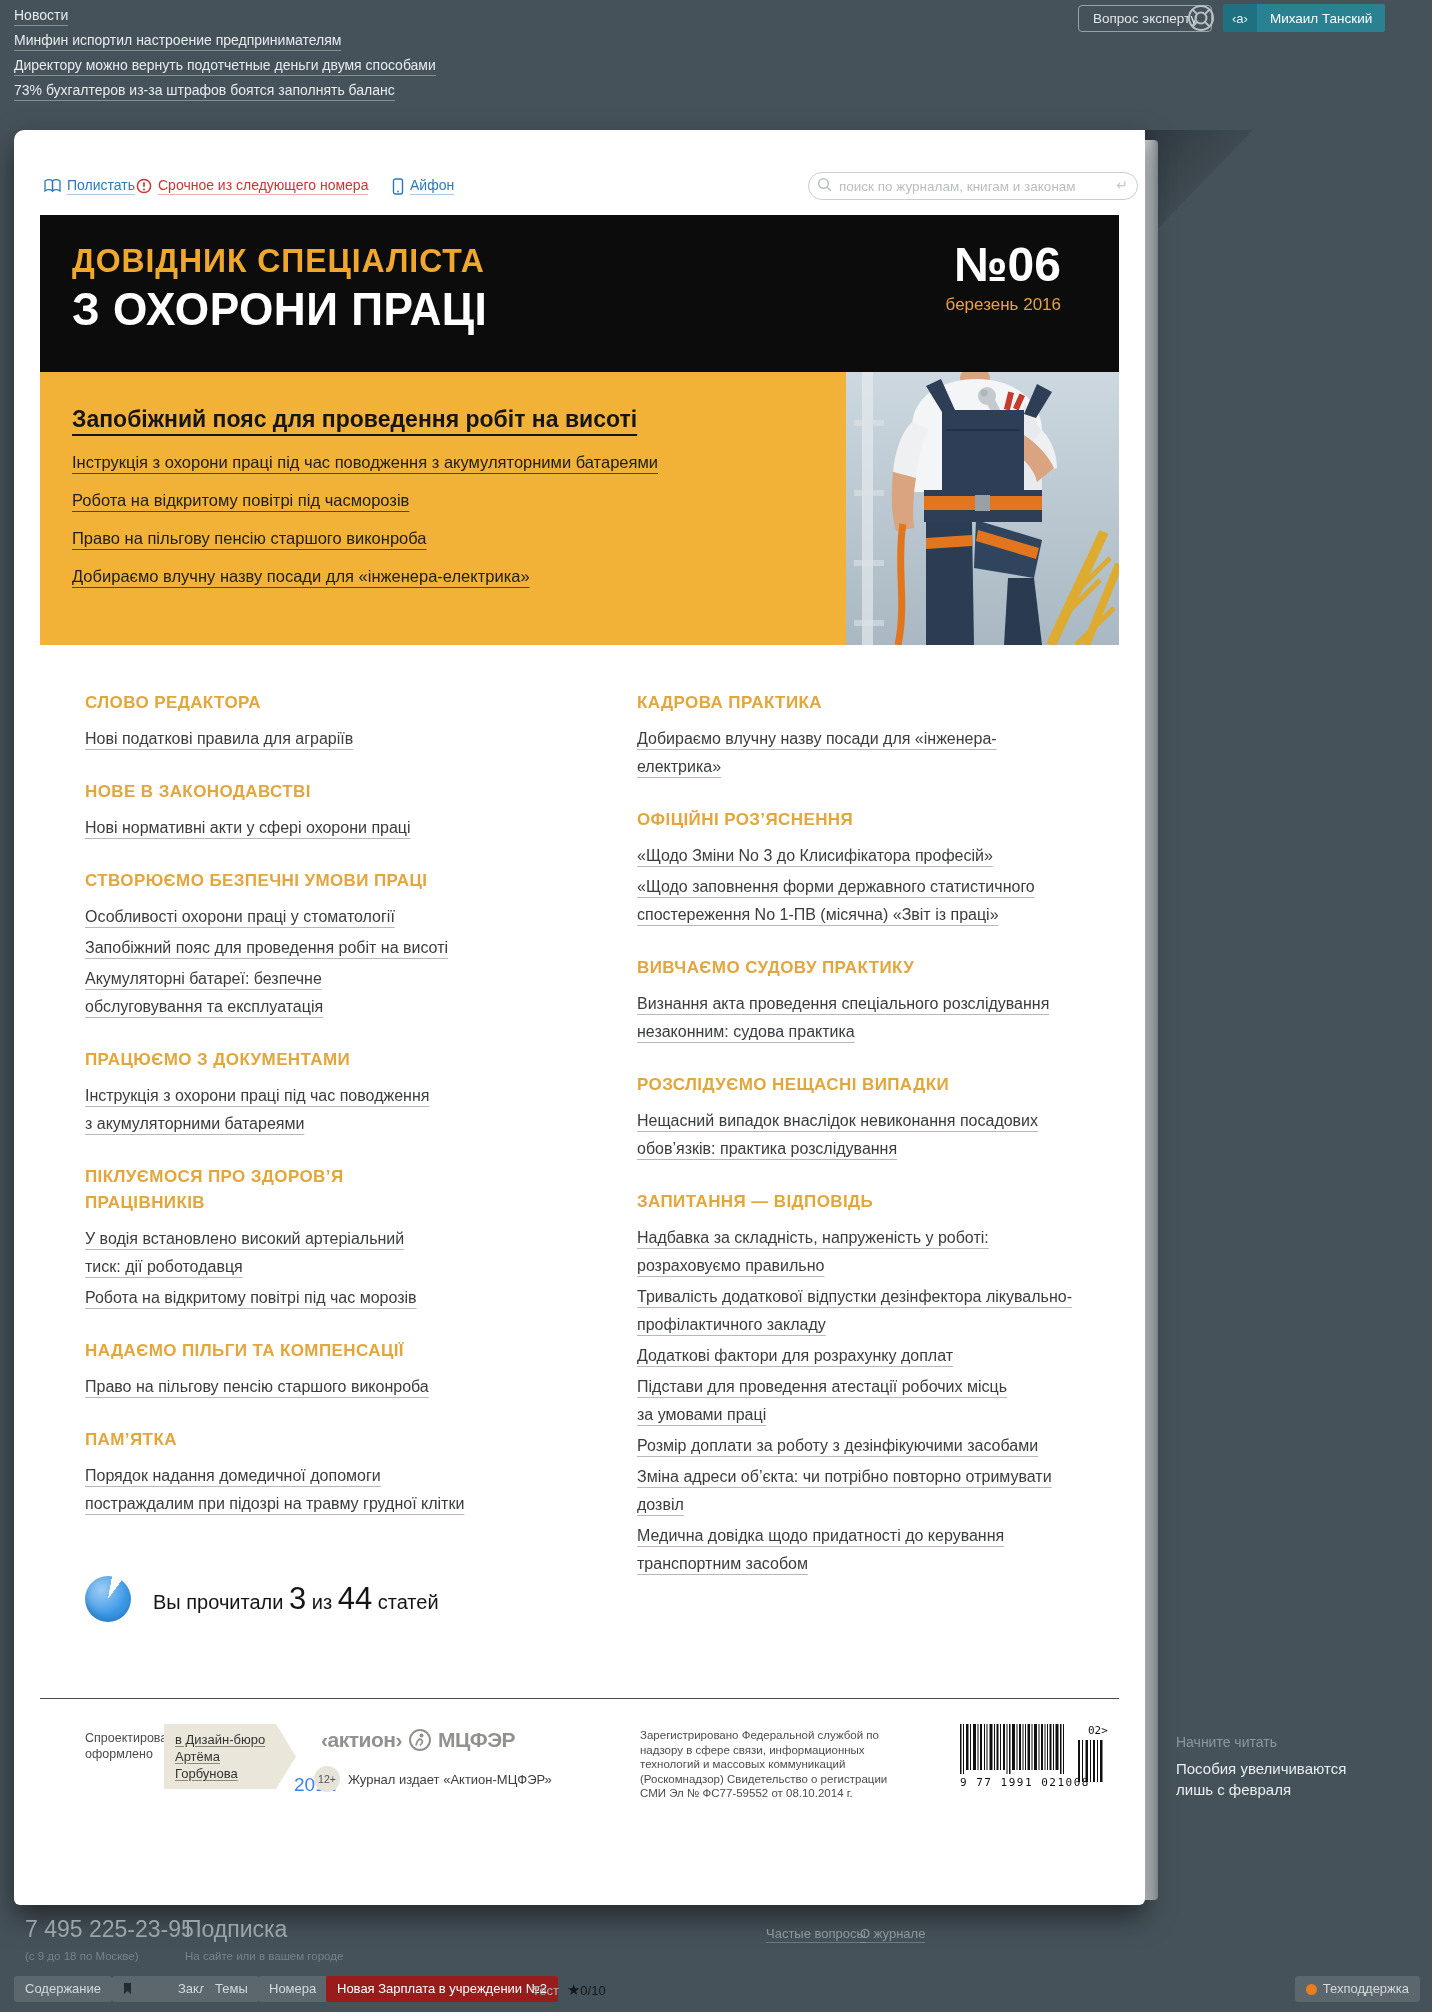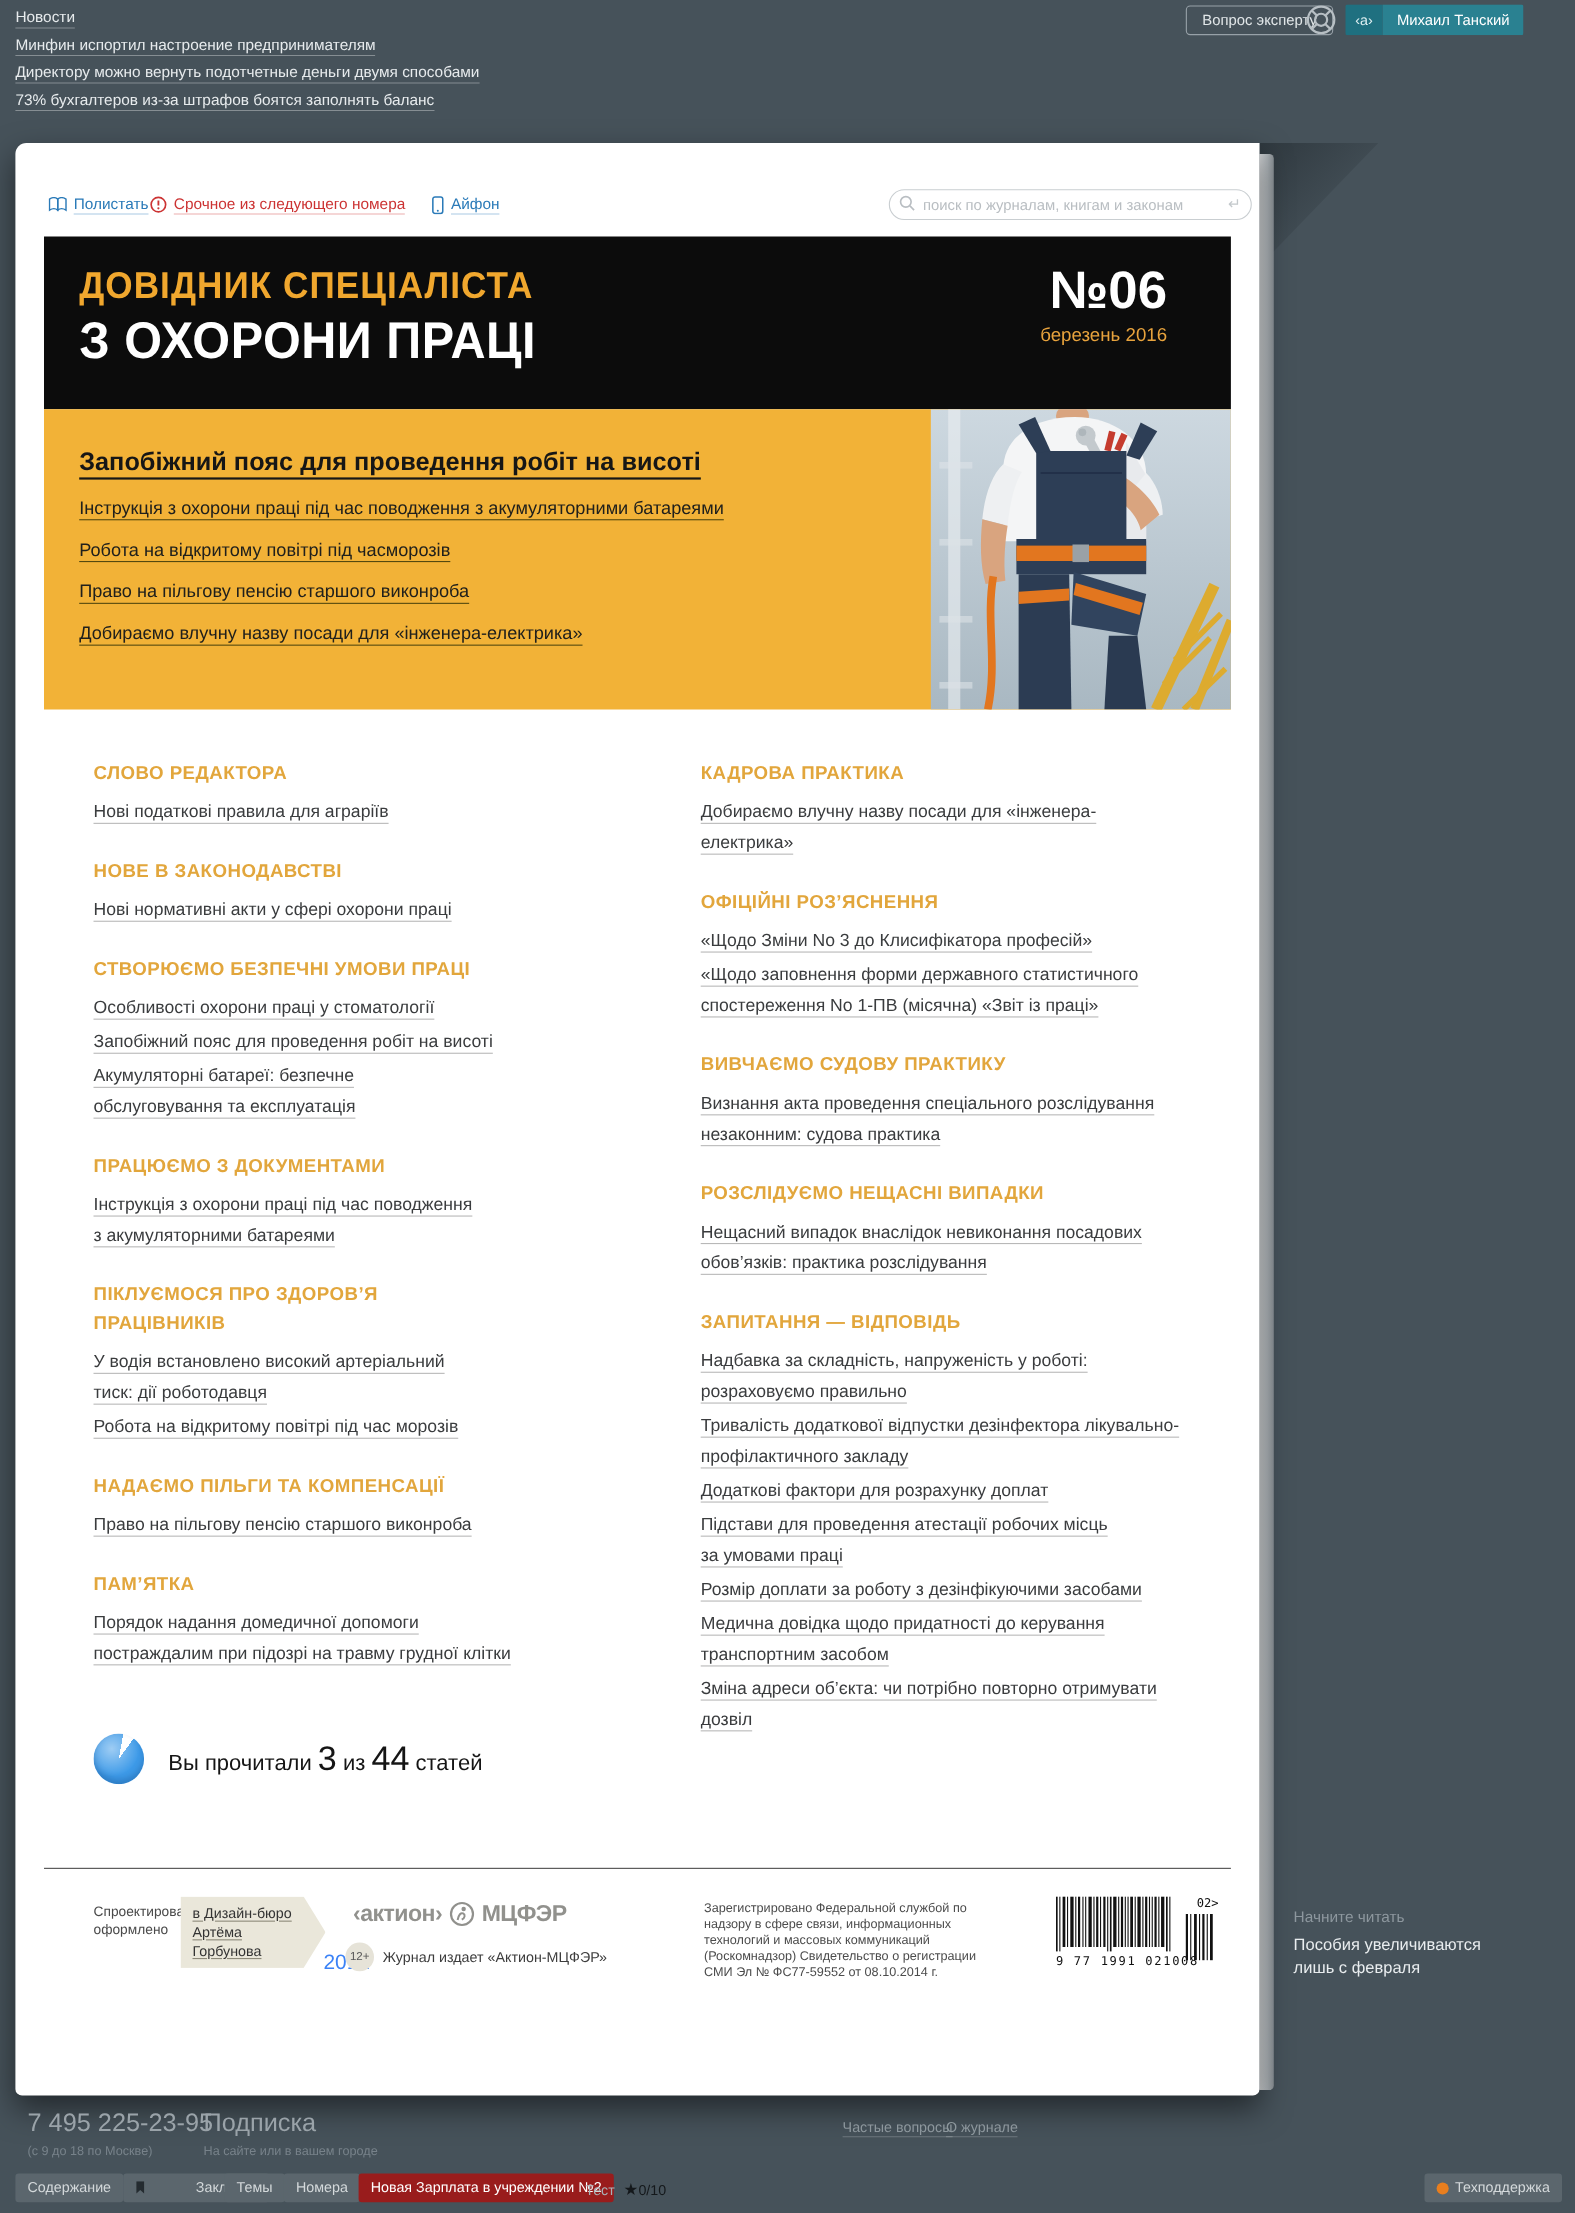--- a/index.html
+++ b/index.html
@@ -386,8 +386,8 @@
       <a class="toc-item">Додаткові фактори для розрахунку доплат</a>
       <a class="toc-item mw390">Підстави для проведення атестації робочих місць за умовами праці</a>
       <a class="toc-item">Розмір доплати за роботу з дезінфікуючими засобами</a>
+      <a class="toc-item">Зміна адреси об’єкта: чи потрібно повторно отримувати дозвіл</a>
       <a class="toc-item">Медична довідка щодо придатності до керування транспортним засобом</a>
-      <a class="toc-item">Зміна адреси об’єкта: чи потрібно повторно отримувати дозвіл</a>
     </div>
   </div>
 

